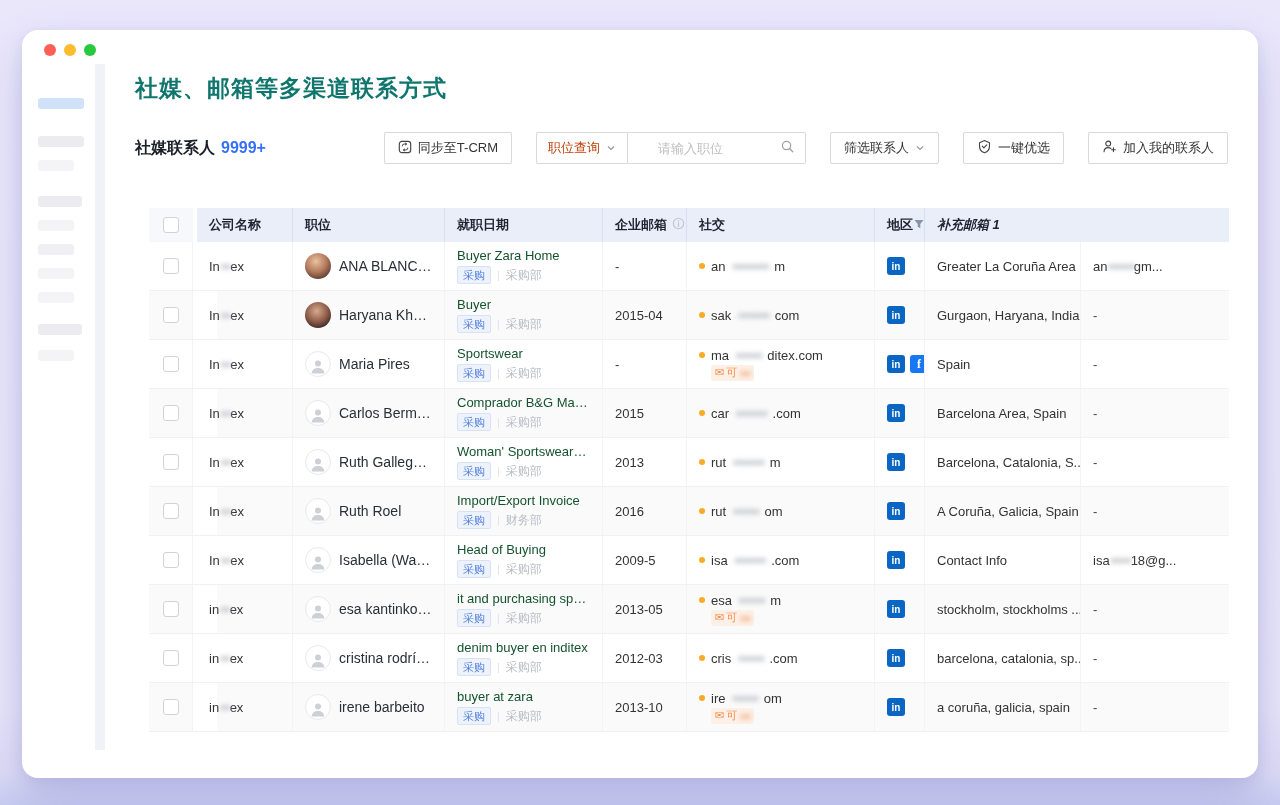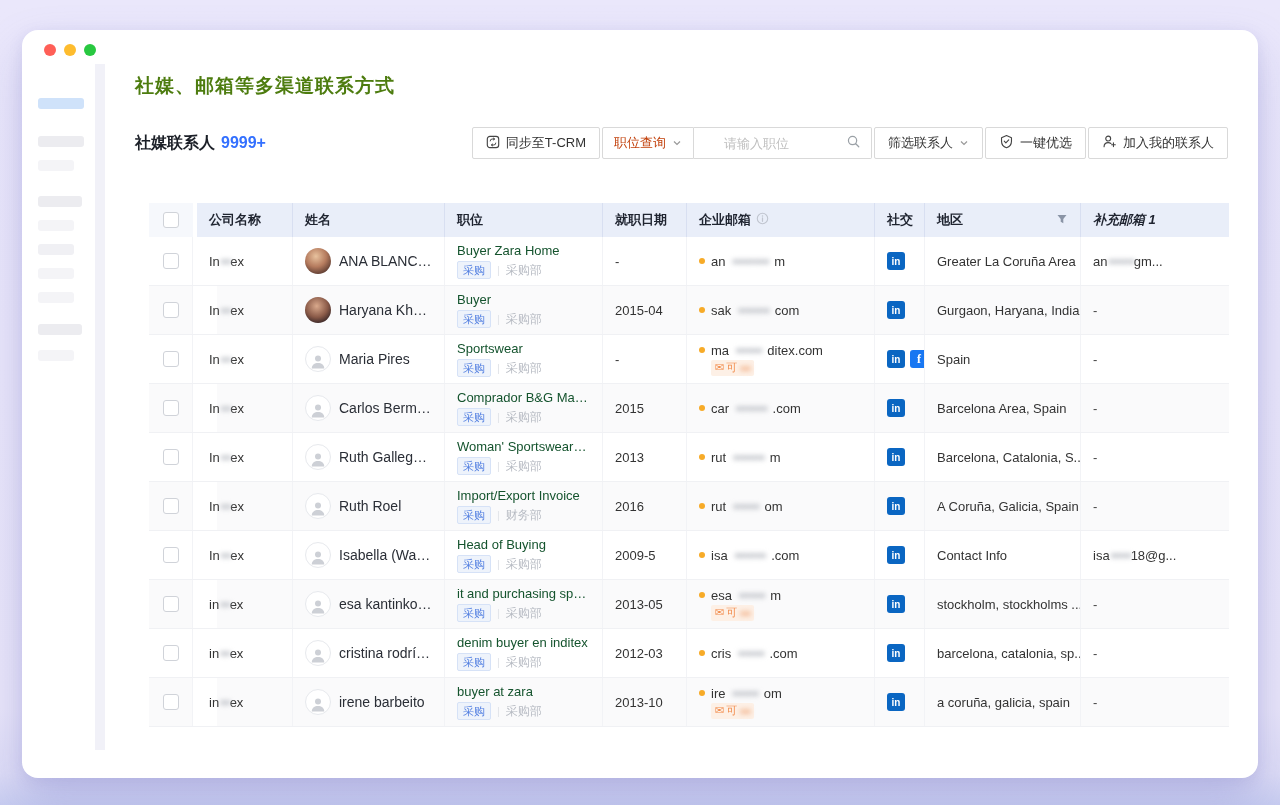--- a/index.html
+++ b/index.html
@@ -25,7 +25,7 @@
   .divider-strip { position:absolute; left:73px; top:34px; bottom:28px; width:10px; background:#f1f1f8; }
 
   .main { position:absolute; left:83px; top:0; right:0; bottom:0; padding:43px 30px 0 30px; }
-  .page-title { font-size:19px; font-weight:700; color:#4d7c0f; letter-spacing:1px; }
+  .page-title { font-size:23px; font-weight:700; color:#0f766e; letter-spacing:1px; }
 
   .controls-row { margin-top:28px; display:flex; align-items:center; }
   .subtitle { font-size:16px; font-weight:700; color:#1b1f27; white-space:nowrap; }

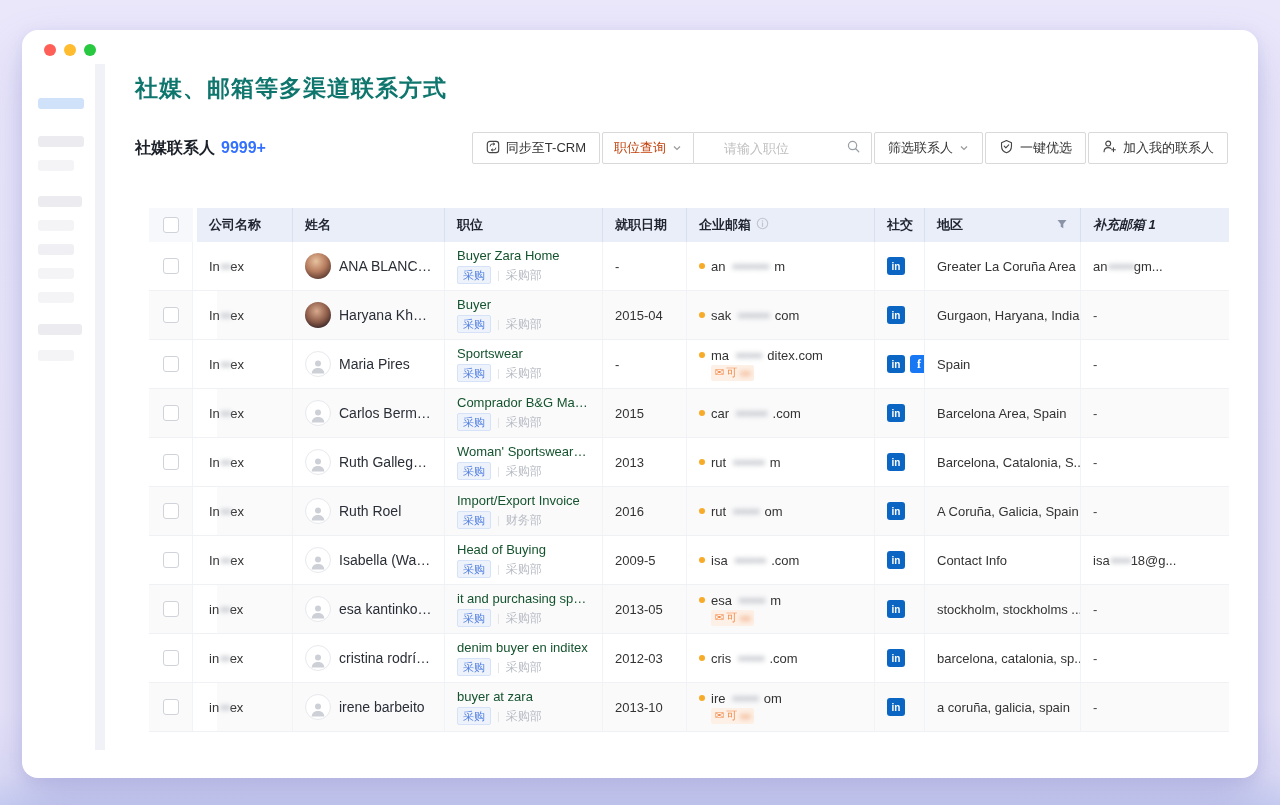--- a/index.html
+++ b/index.html
@@ -30,7 +30,7 @@
   .controls-row { margin-top:28px; display:flex; align-items:center; }
   .subtitle { font-size:16px; font-weight:700; color:#1b1f27; white-space:nowrap; }
   .subtitle .count { color:#3370ff; margin-left:6px; }
-  .toolbar { margin-left:auto; display:flex; align-items:center; gap:2px; }
+  .toolbar { margin-left:auto; display:flex; align-items:center; gap:24px; }
   .btn {
     height:32px; display:inline-flex; align-items:center; gap:6px; padding:0 13px;
     background:#fff; border:1px solid #d9d9d9; border-radius:2px;

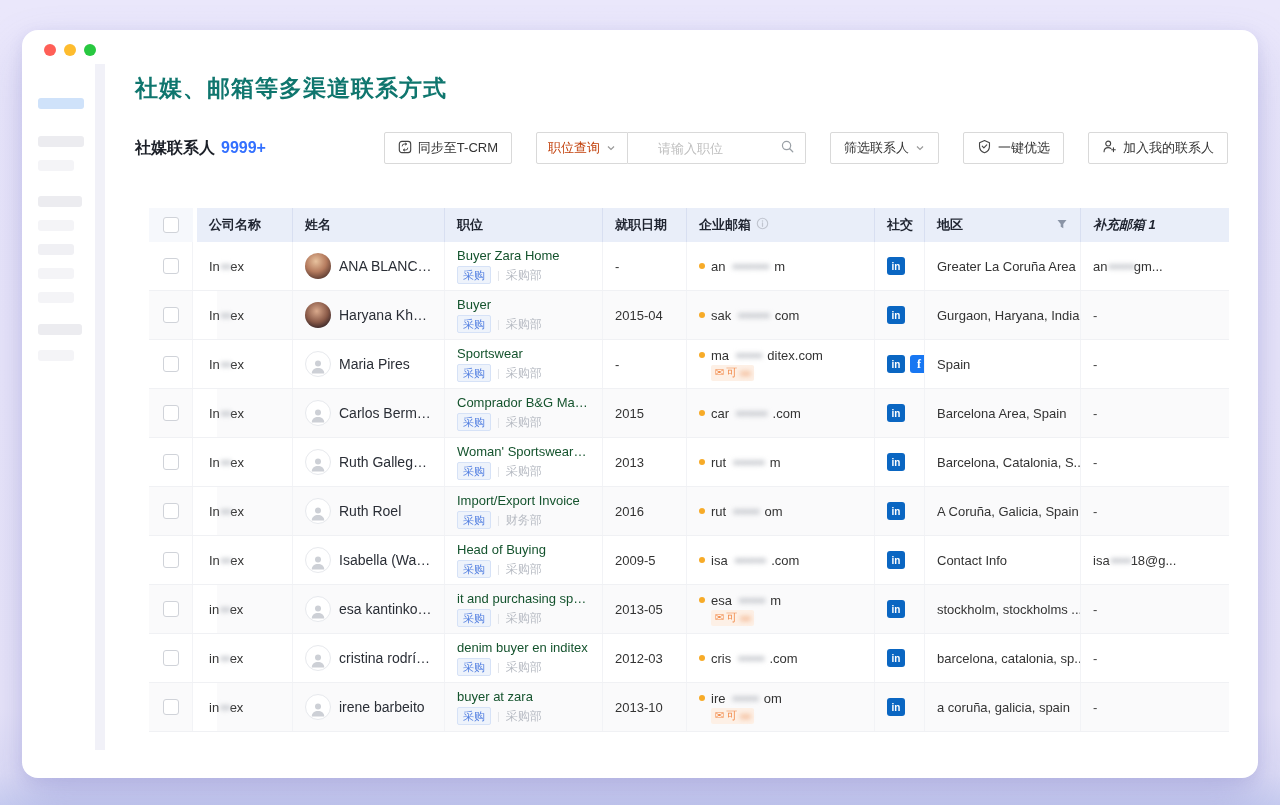--- a/index.html
+++ b/index.html
@@ -201,7 +201,6 @@
             </div>
           <div class="th-gap"></div>
           <div class="th">公司名称</div>
-          <div class="th">姓名</div>
           <div class="th">职位</div>
           <div class="th">就职日期</div>
           <div class="th">

